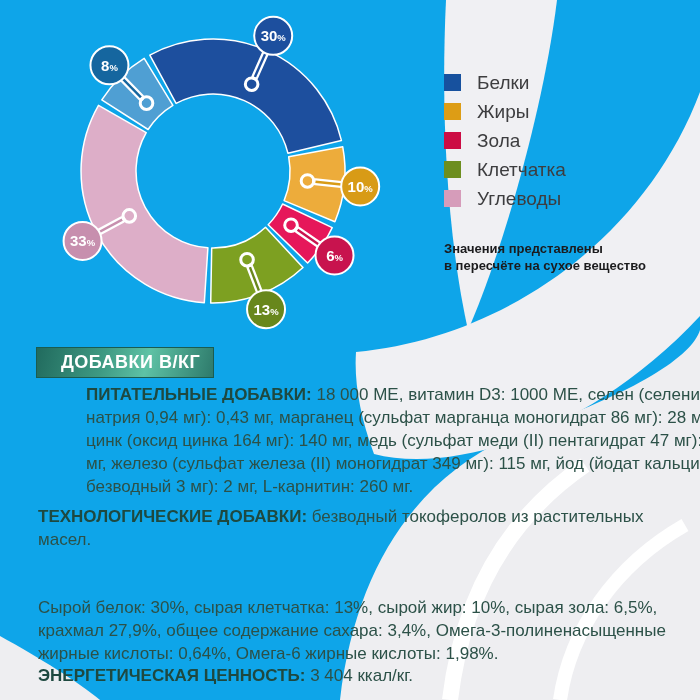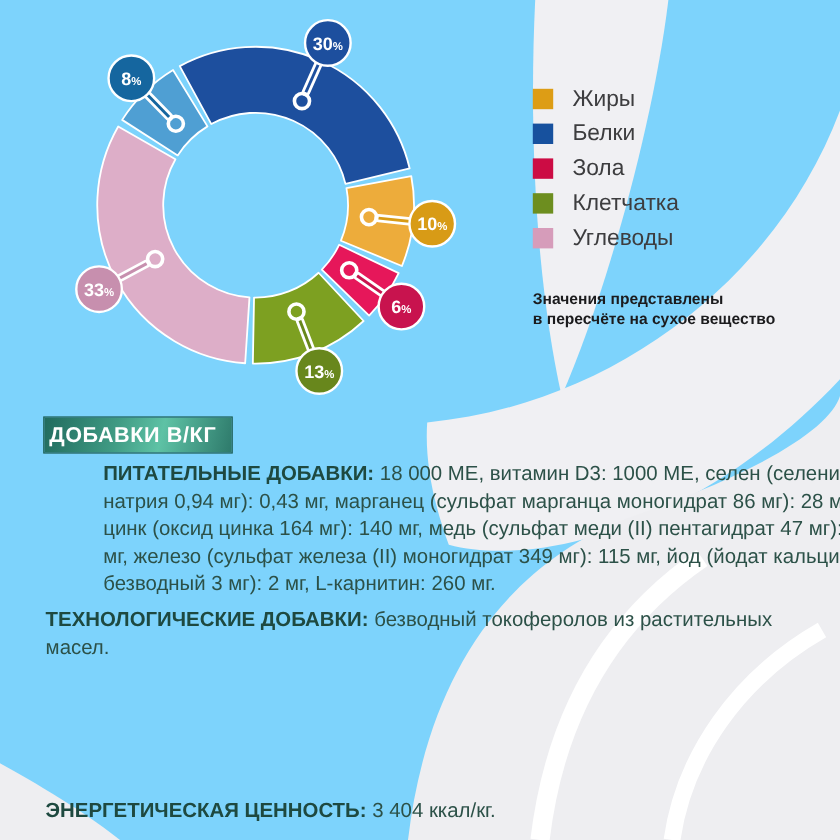--- a/index.html
+++ b/index.html
@@ -5,7 +5,7 @@
   html,body{margin:0;padding:0;background:#fff;}
   .stage{
     position:relative;width:700px;height:700px;overflow:hidden;
-    background:#7dd3fc;
+    background:#0ea5e9;
     font-family:"Liberation Sans", sans-serif;
   }
   .bg-watermark{position:absolute;left:0;top:0;width:700px;height:700px;}

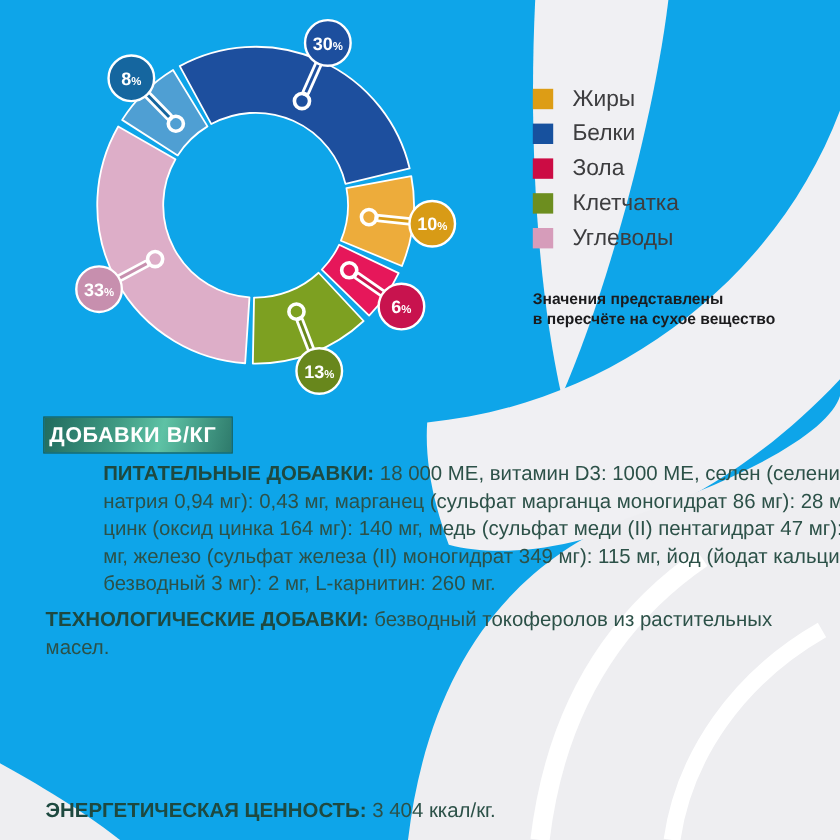--- a/index.html
+++ b/index.html
@@ -105,12 +105,12 @@
 
   <div class="legend">
     <div class="legend-row">
+      <span class="legend-swatch" style="background: rgb(23, 81, 158);"></span>
+      <span class="legend-label">Белки</span>
+    </div>
+    <div class="legend-row">
       <span class="legend-swatch" style="background: rgb(221, 157, 21);"></span>
       <span class="legend-label">Жиры</span>
-    </div>
-    <div class="legend-row">
-      <span class="legend-swatch" style="background: rgb(23, 81, 158);"></span>
-      <span class="legend-label">Белки</span>
     </div>
     <div class="legend-row">
       <span class="legend-swatch" style="background: rgb(204, 12, 68);"></span>

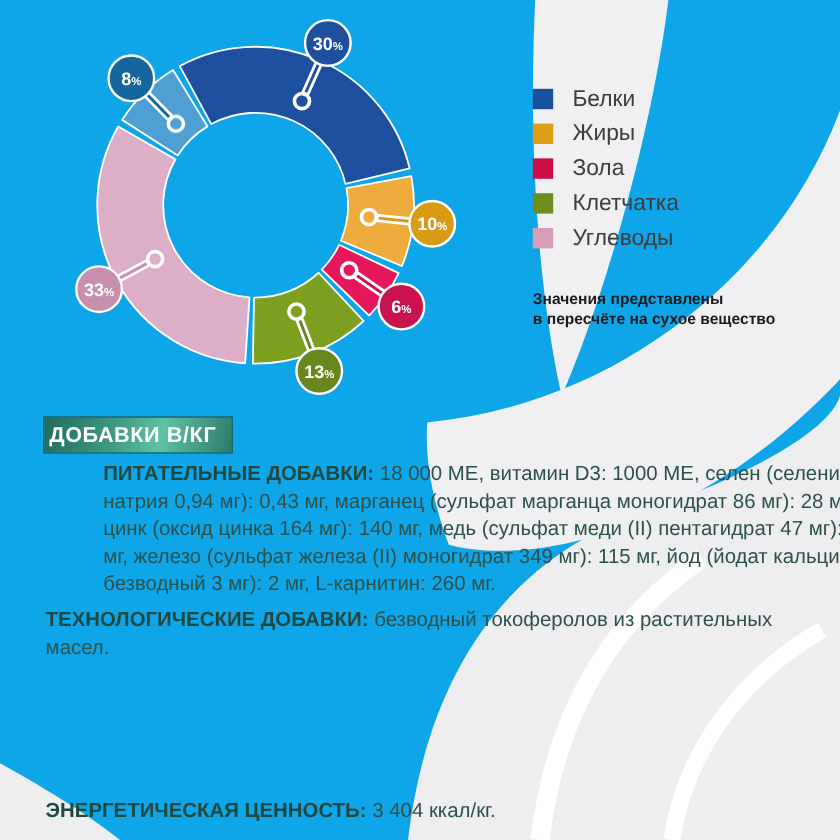--- a/index.html
+++ b/index.html
@@ -24,7 +24,7 @@
 
   .header-badge{
     position:absolute;left:36px;display:inline-block;
-    padding:5px 13px 6px 4px;
+    padding:5px 13px 6px 24px;
     background:linear-gradient(104deg,#216b5e 0%,#3f9a83 38%,#5ec2a5 62%,#2e7a6b 100%);
     border:1px solid #1a5c51;
     color:#ffffff;font-size:18px;font-weight:bold;letter-spacing:.5px;line-height:1;

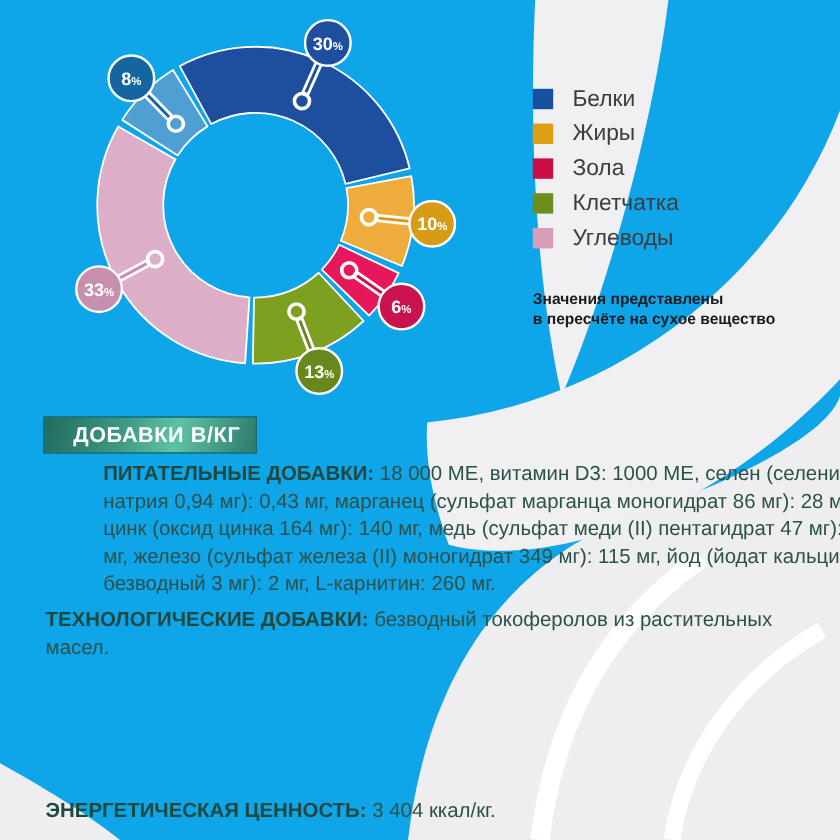--- a/index.html
+++ b/index.html
@@ -142,6 +142,7 @@
   </p>
 
 
+  <p class="body-par" id="par-nutrition-body">Сырой белок: 30%, сырая клетчатка: 13%, сырой жир: 10%, сырая зола: 6,5%, крахмал 27,9%, общее содержание сахара: 3,4%, Омега-3-полиненасыщенные жирные кислоты: 0,64%, Омега-6 жирные кислоты: 1,98%.</p>
 
   <p class="body-par" id="par-energy">
     <b>ЭНЕРГЕТИЧЕСКАЯ ЦЕННОСТЬ:</b>

